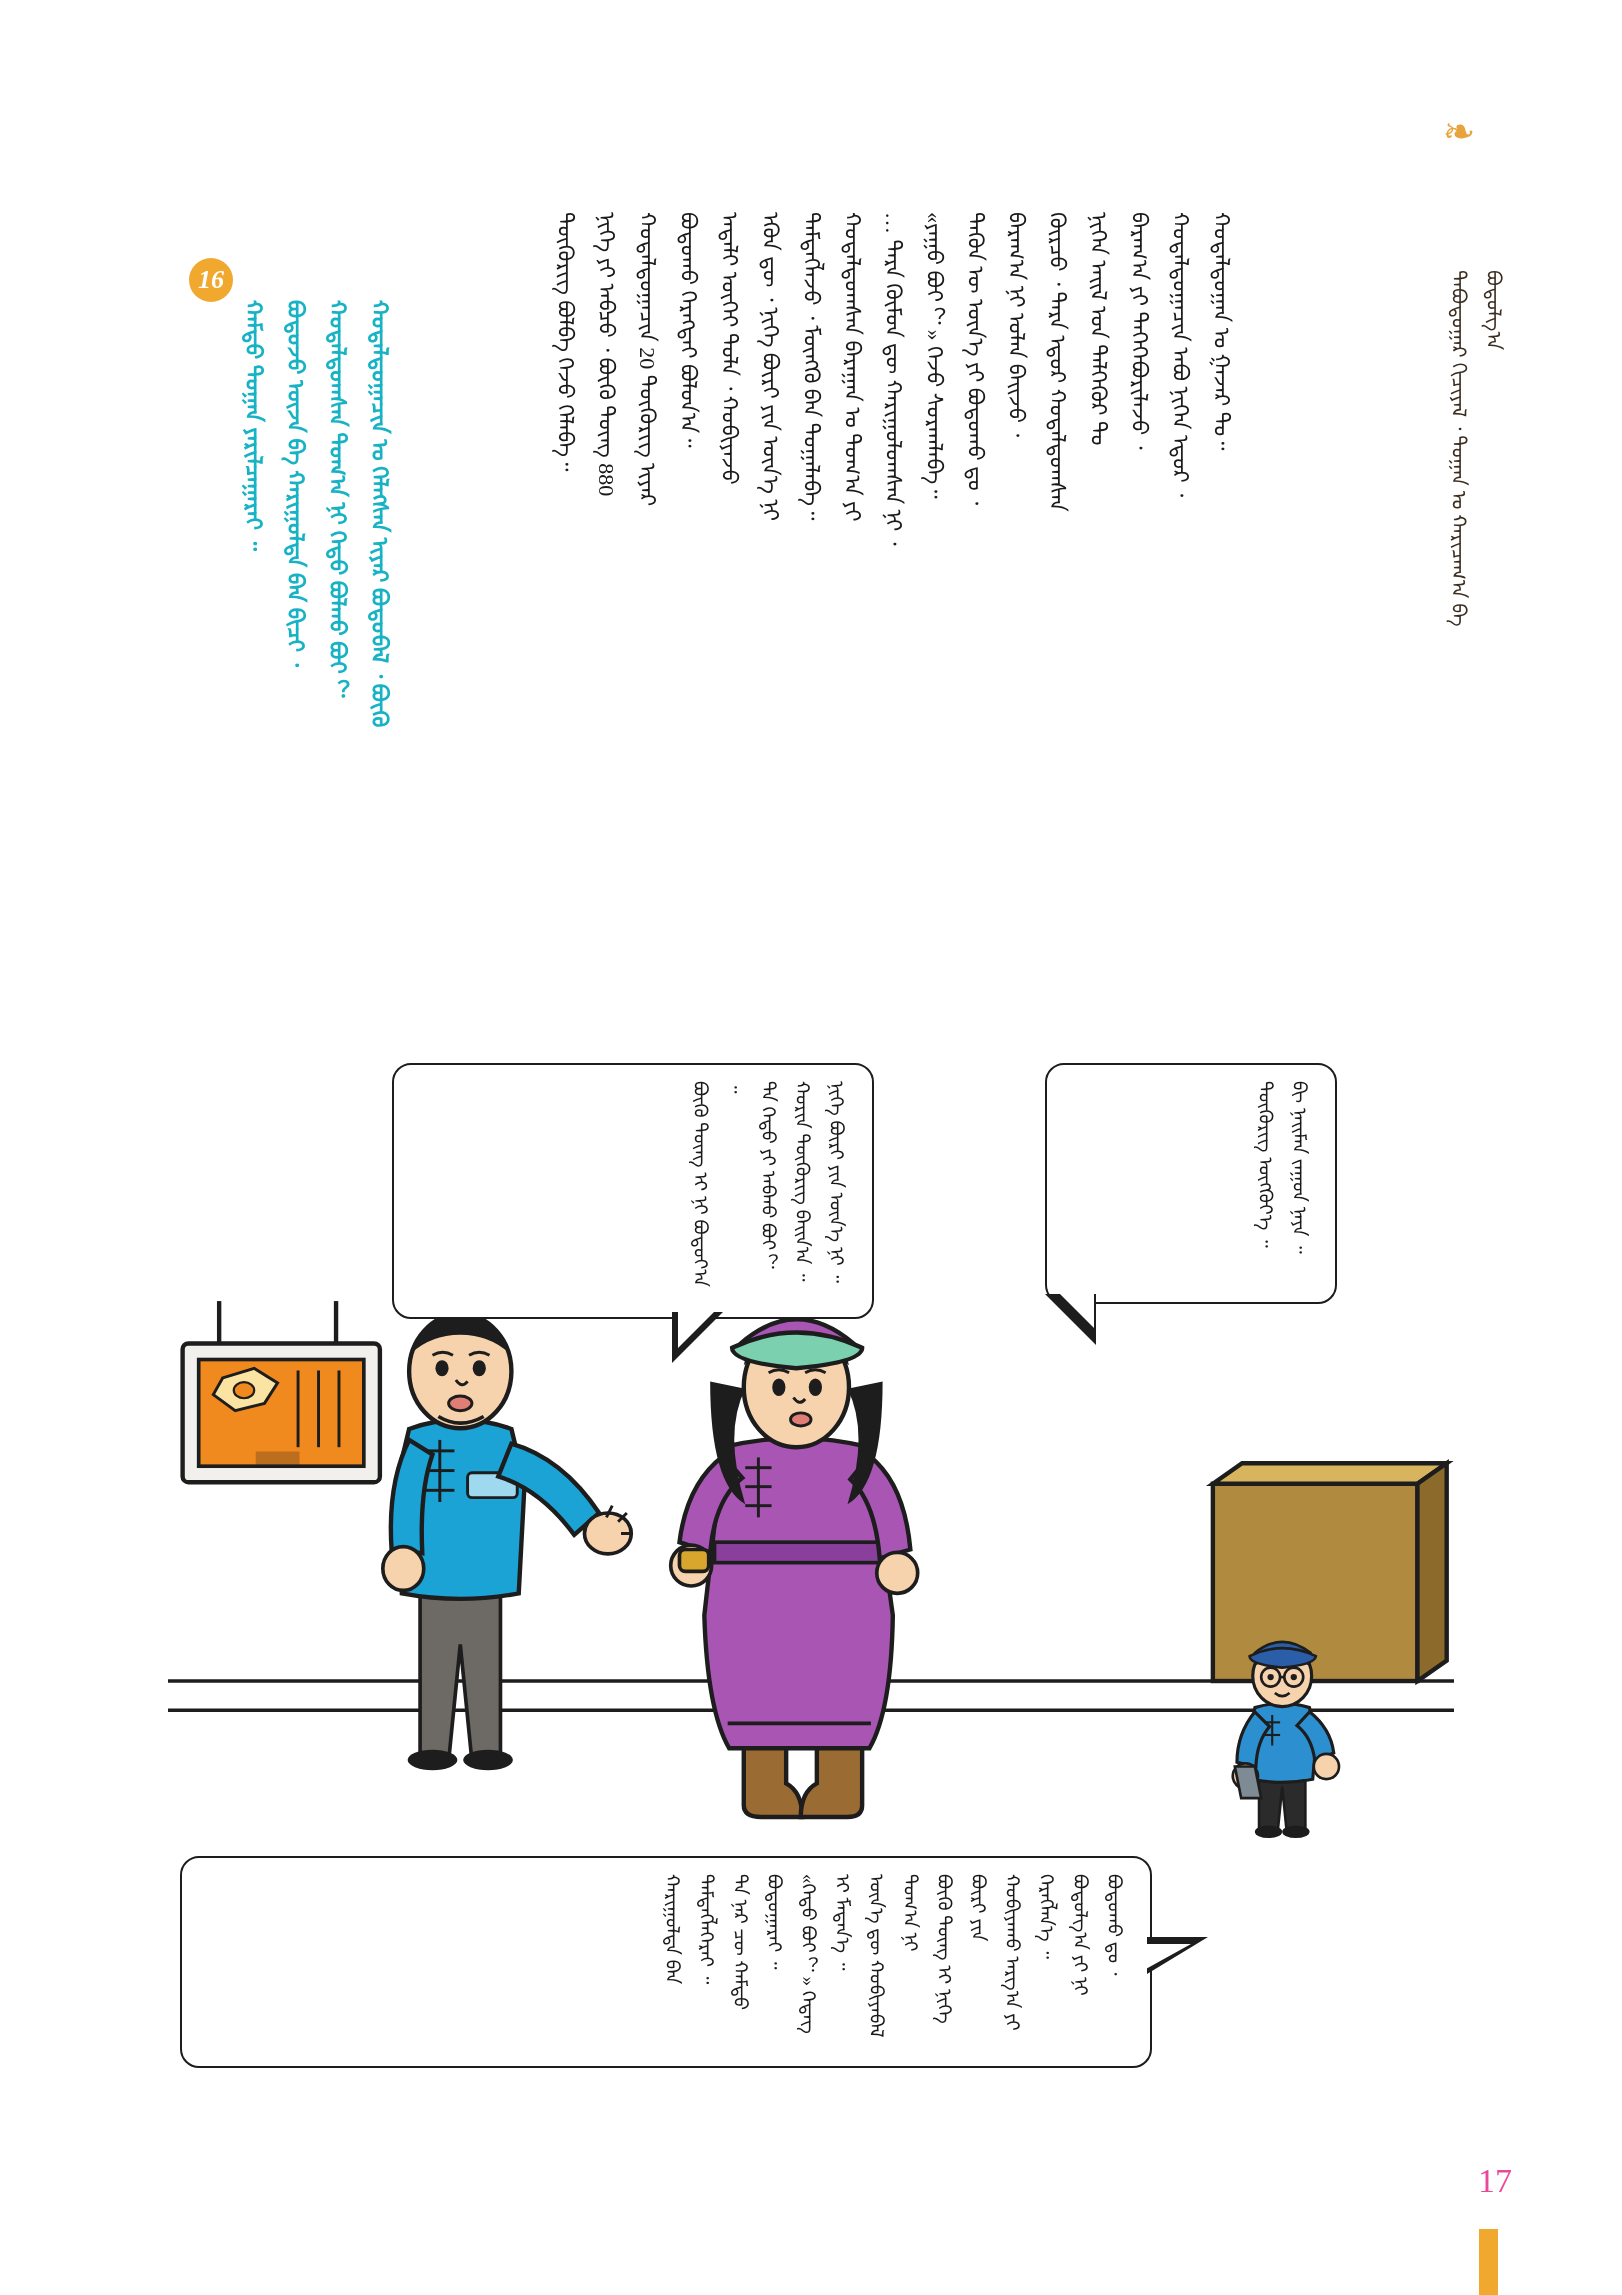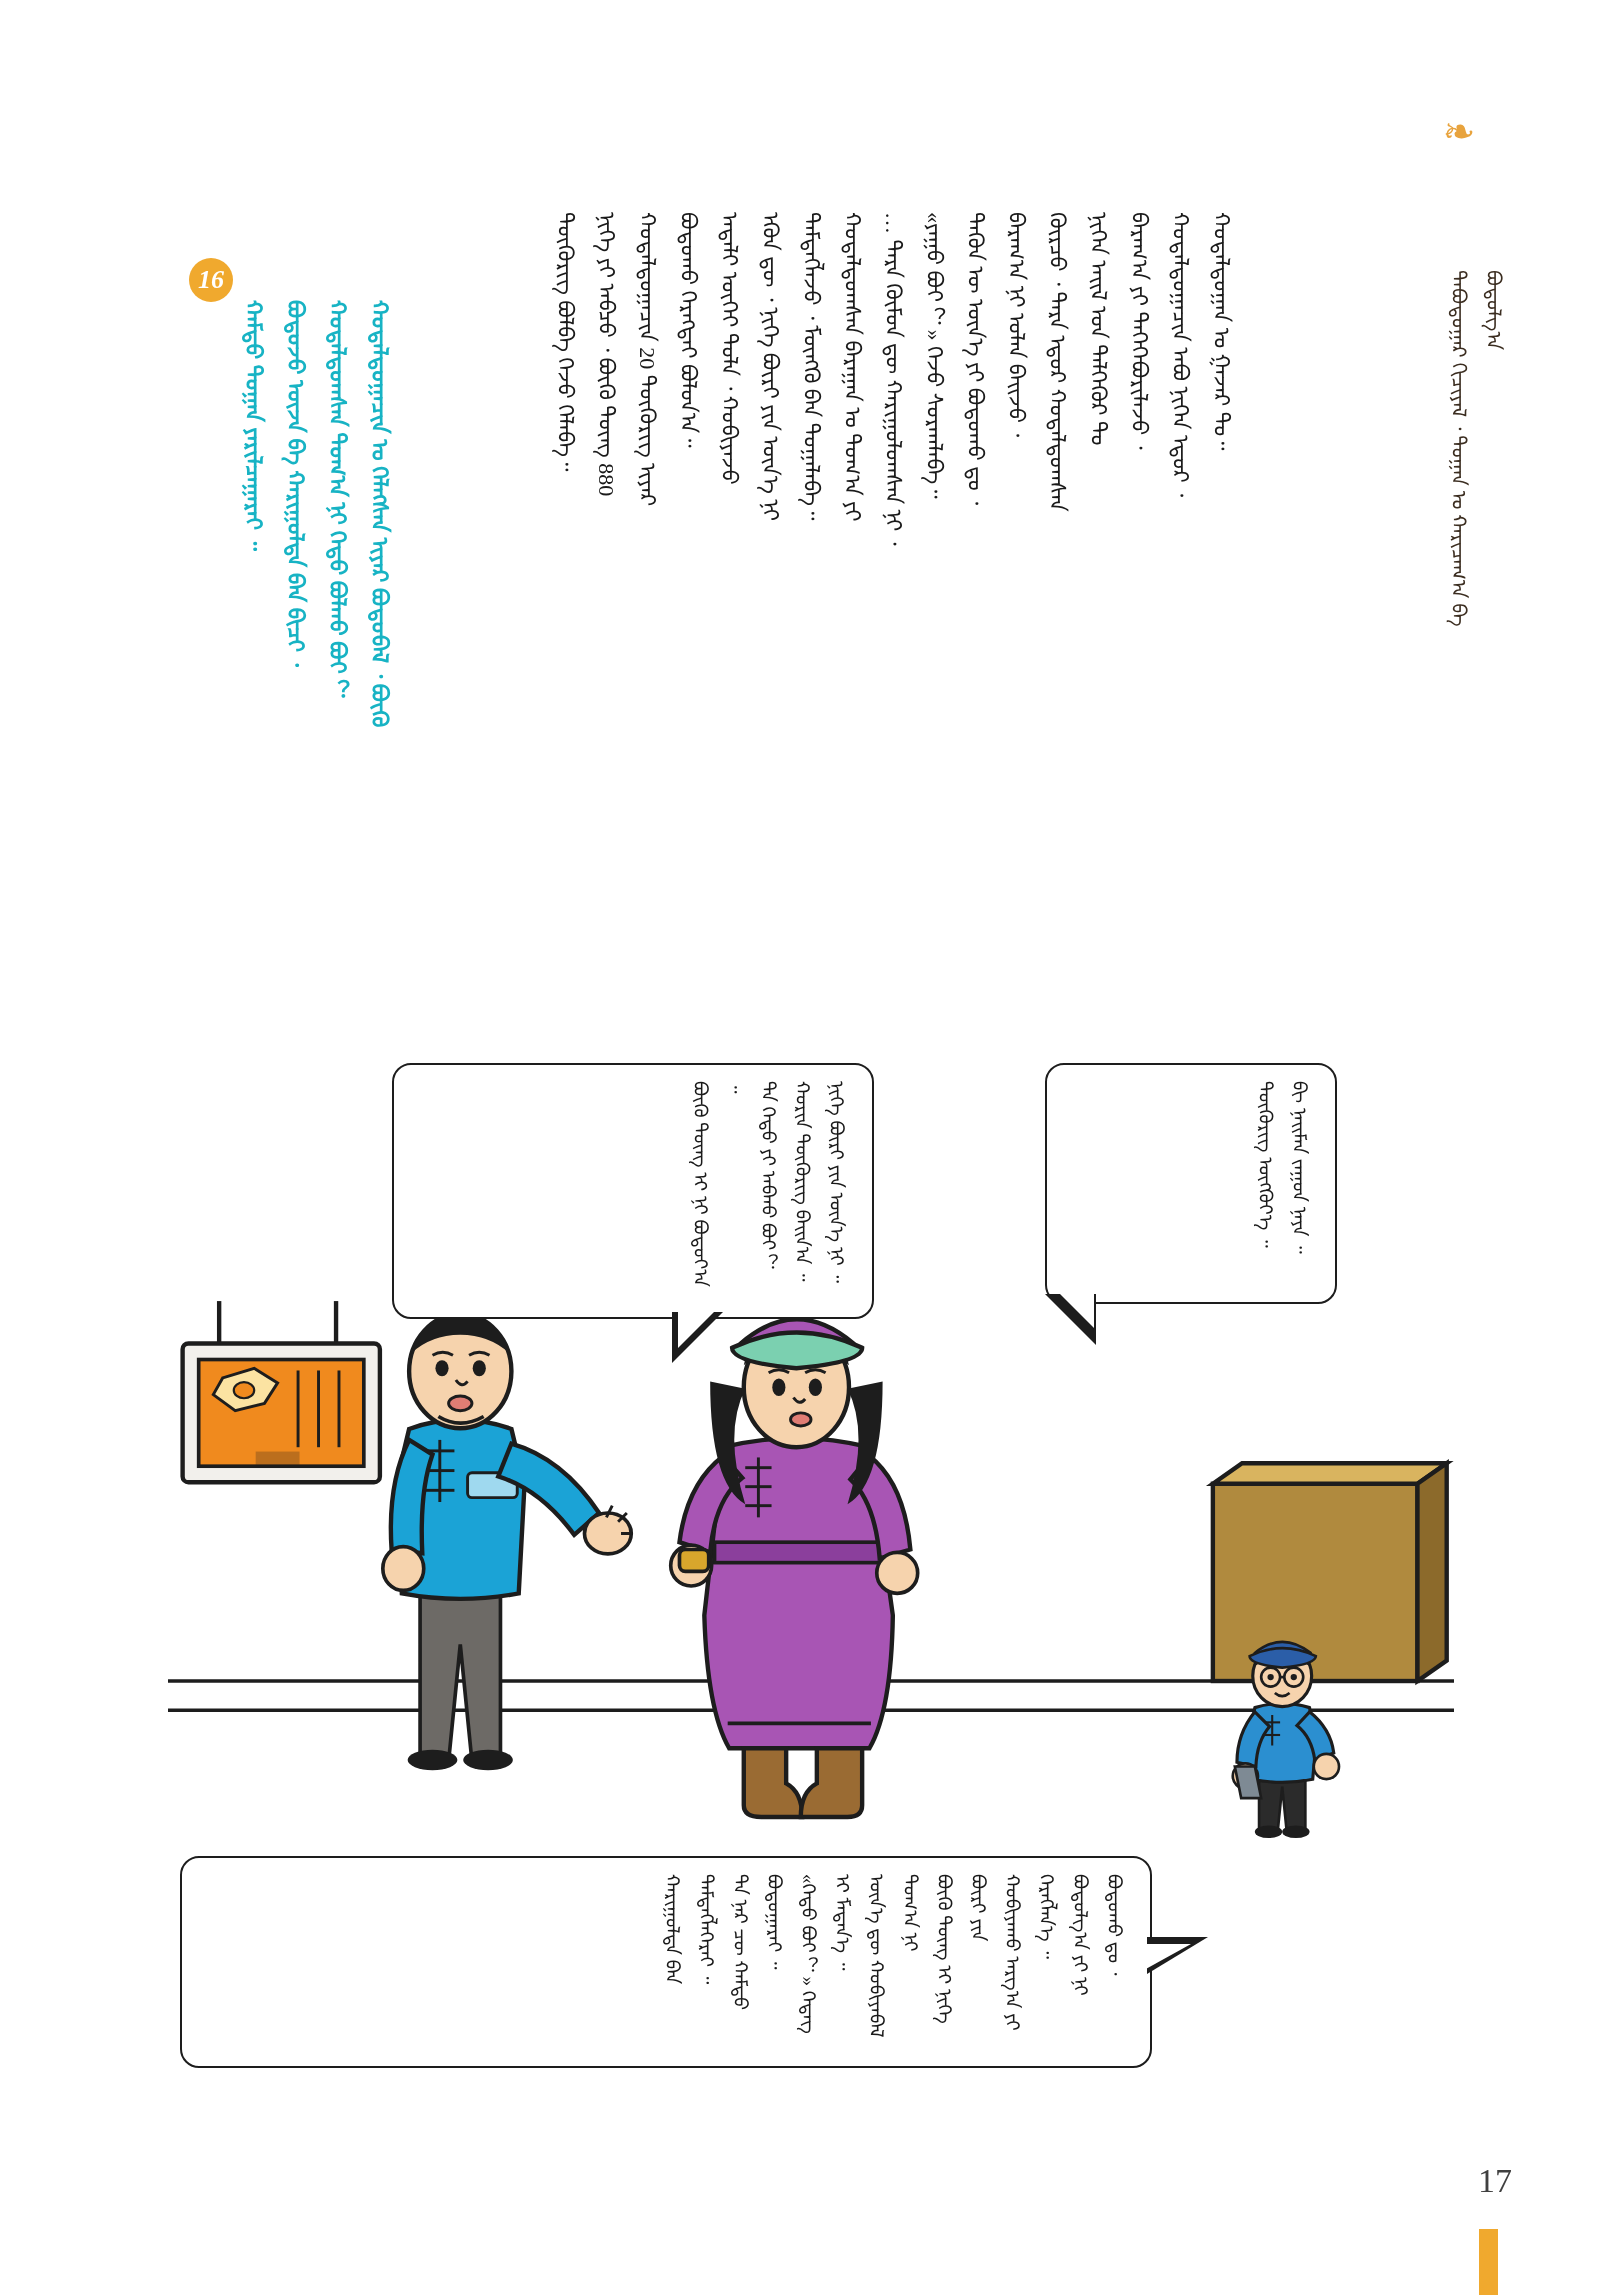--- a/index.html
+++ b/index.html
@@ -210,7 +210,7 @@
     bottom: 95px;
     font-family: "Liberation Serif", serif;
     font-size: 34px;
-    color: #404040;
+    color: #ec4899;
   }
   #footer-bar {
     position: absolute;

